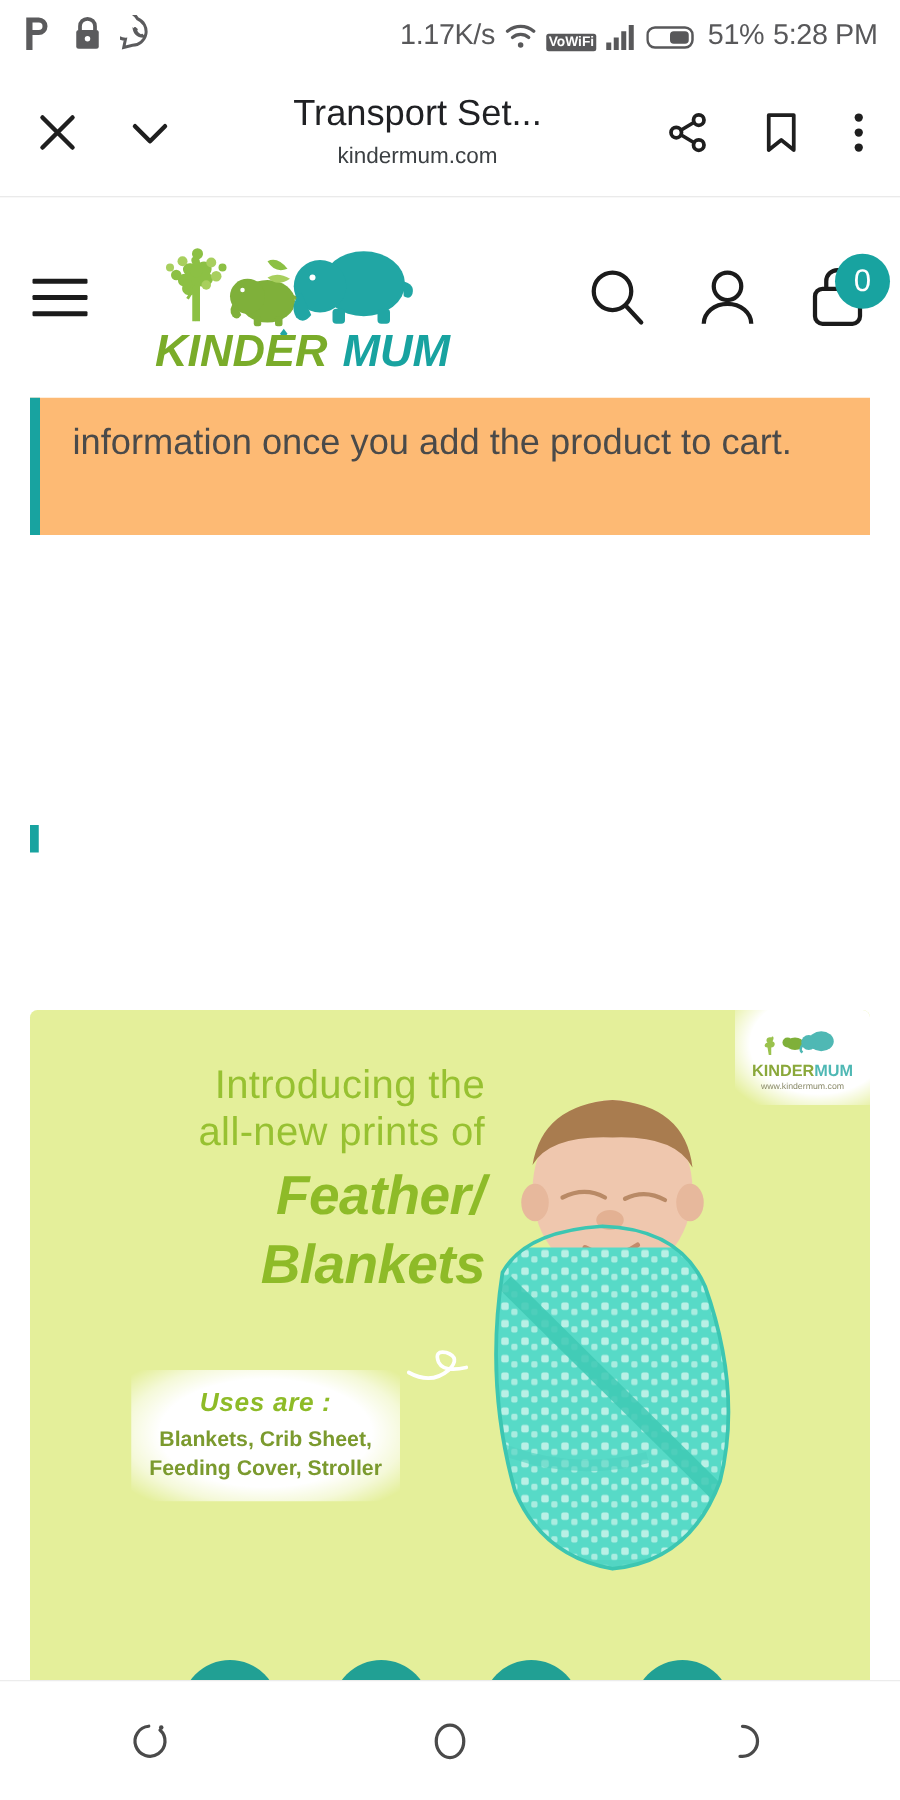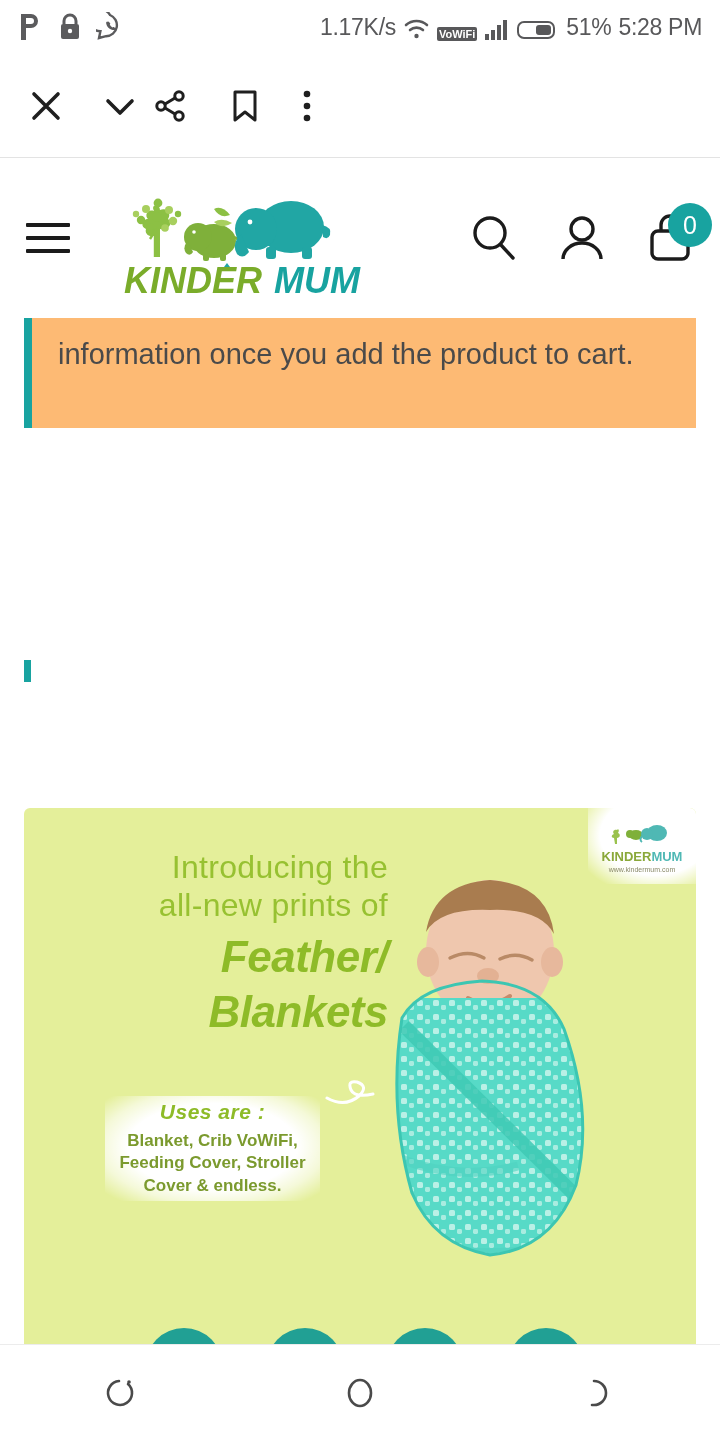--- a/index.html
+++ b/index.html
@@ -230,6 +230,10 @@
     <svg width="40" height="40" viewBox="0 0 40 40">
       <path d="M8 15 L20 27 L32 15" fill="none" stroke="#1f1f1f" stroke-width="3.6" stroke-linecap="round" stroke-linejoin="round"></path>
     </svg>
+  </div>
+  <div class="bb-titlewrap">
+    <div class="bb-title">Transport Set...</div>
+    <div class="bb-url">kindermum.com</div>
   </div>
   <div class="bb-right">
     <svg width="40" height="40" viewBox="0 0 40 40">

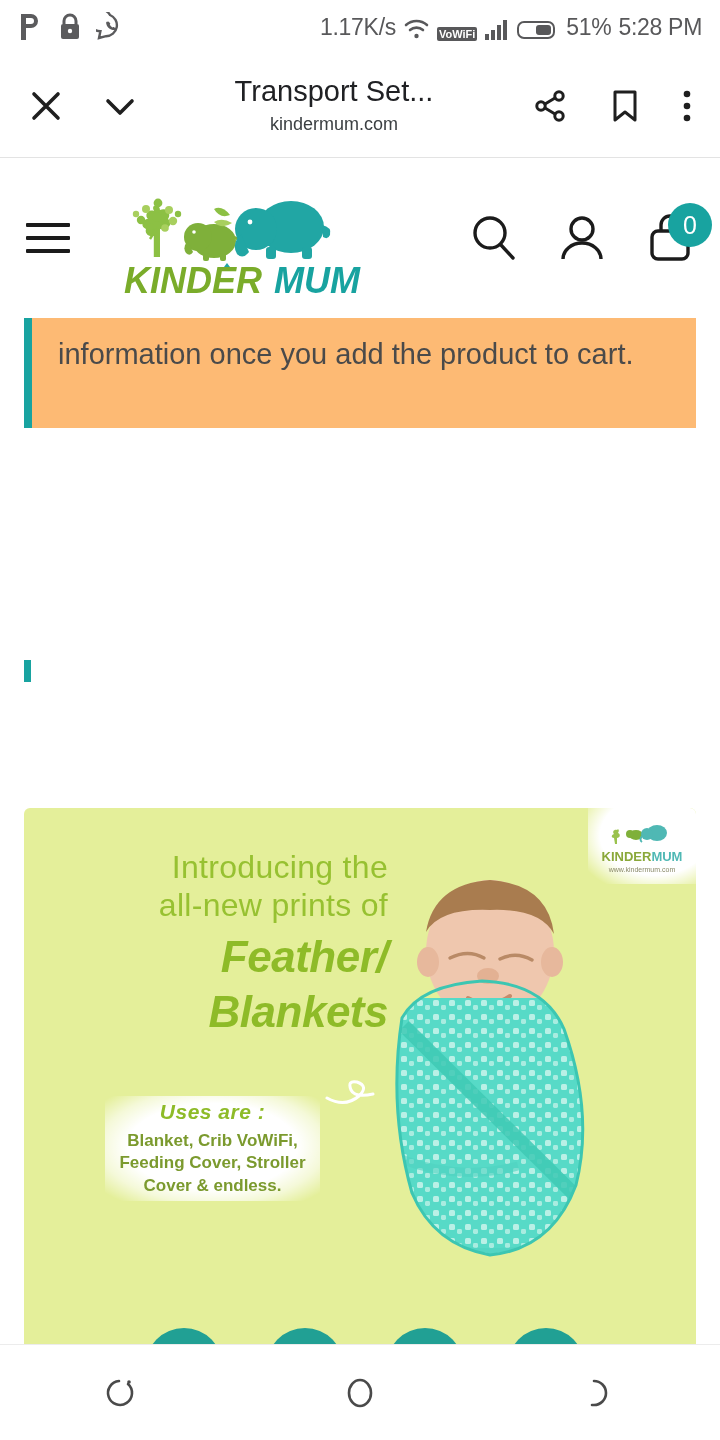--- a/index.html
+++ b/index.html
@@ -397,7 +397,7 @@
   <div class="uses-oval">
     <div class="uses-title">Uses are :</div>
     <div class="uses-body">
-      <div>Blanket, Crib VoWiFi,</div>
+      <div>Blankets, Crib Sheet,</div>
       <div>Feeding Cover, Stroller</div>
       <div>Cover &amp; endless.</div>
     </div>

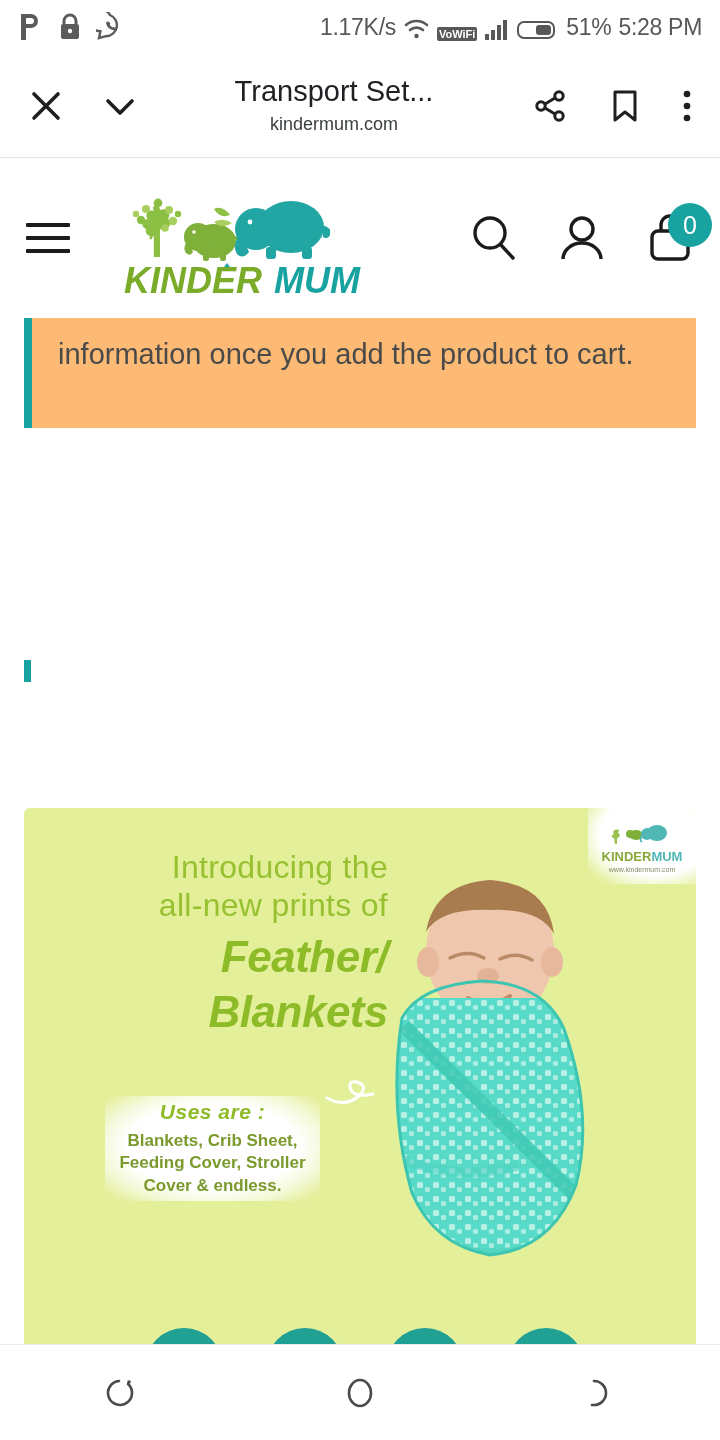--- a/index.html
+++ b/index.html
@@ -399,7 +399,6 @@
     <div class="uses-body">
       <div>Blankets, Crib Sheet,</div>
       <div>Feeding Cover, Stroller</div>
-      <div>Cover &amp; endless.</div>
     </div>
   </div>
 

